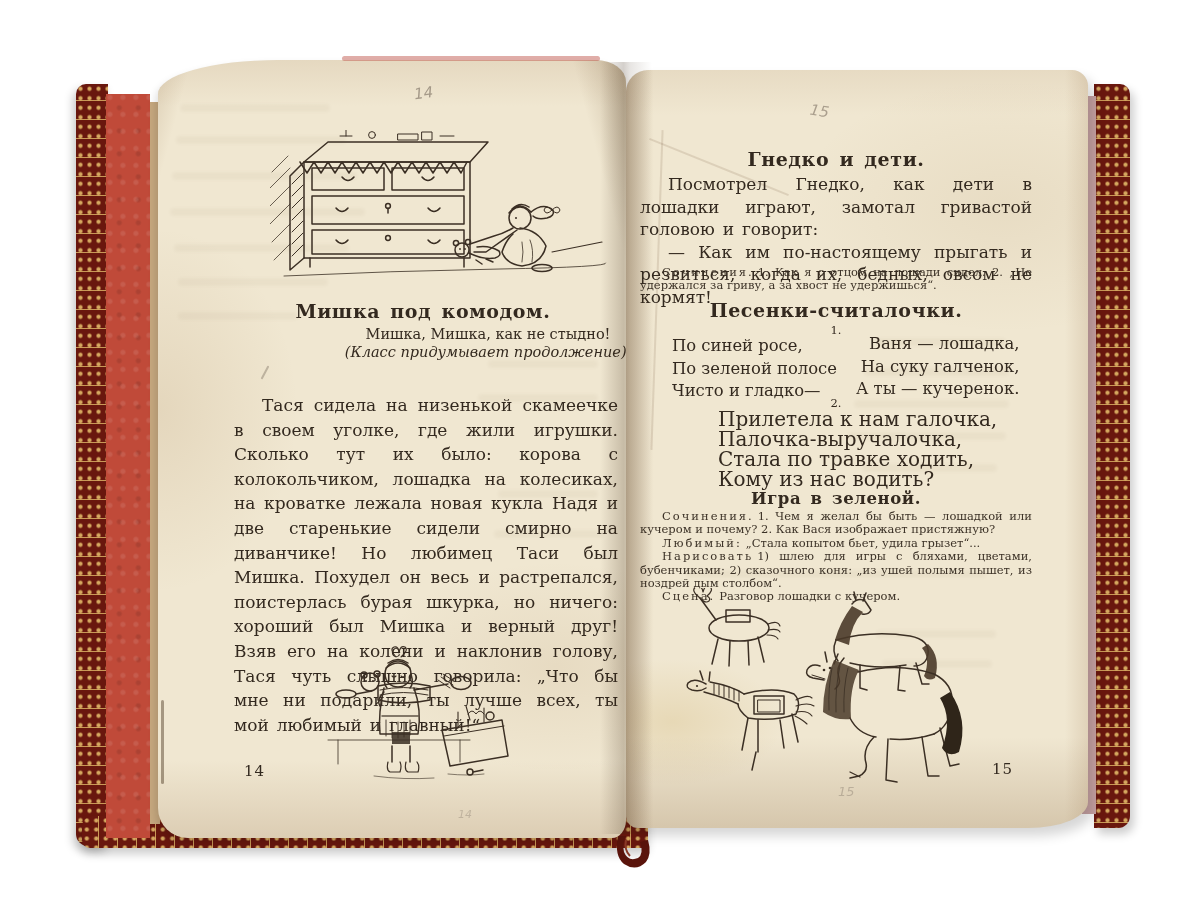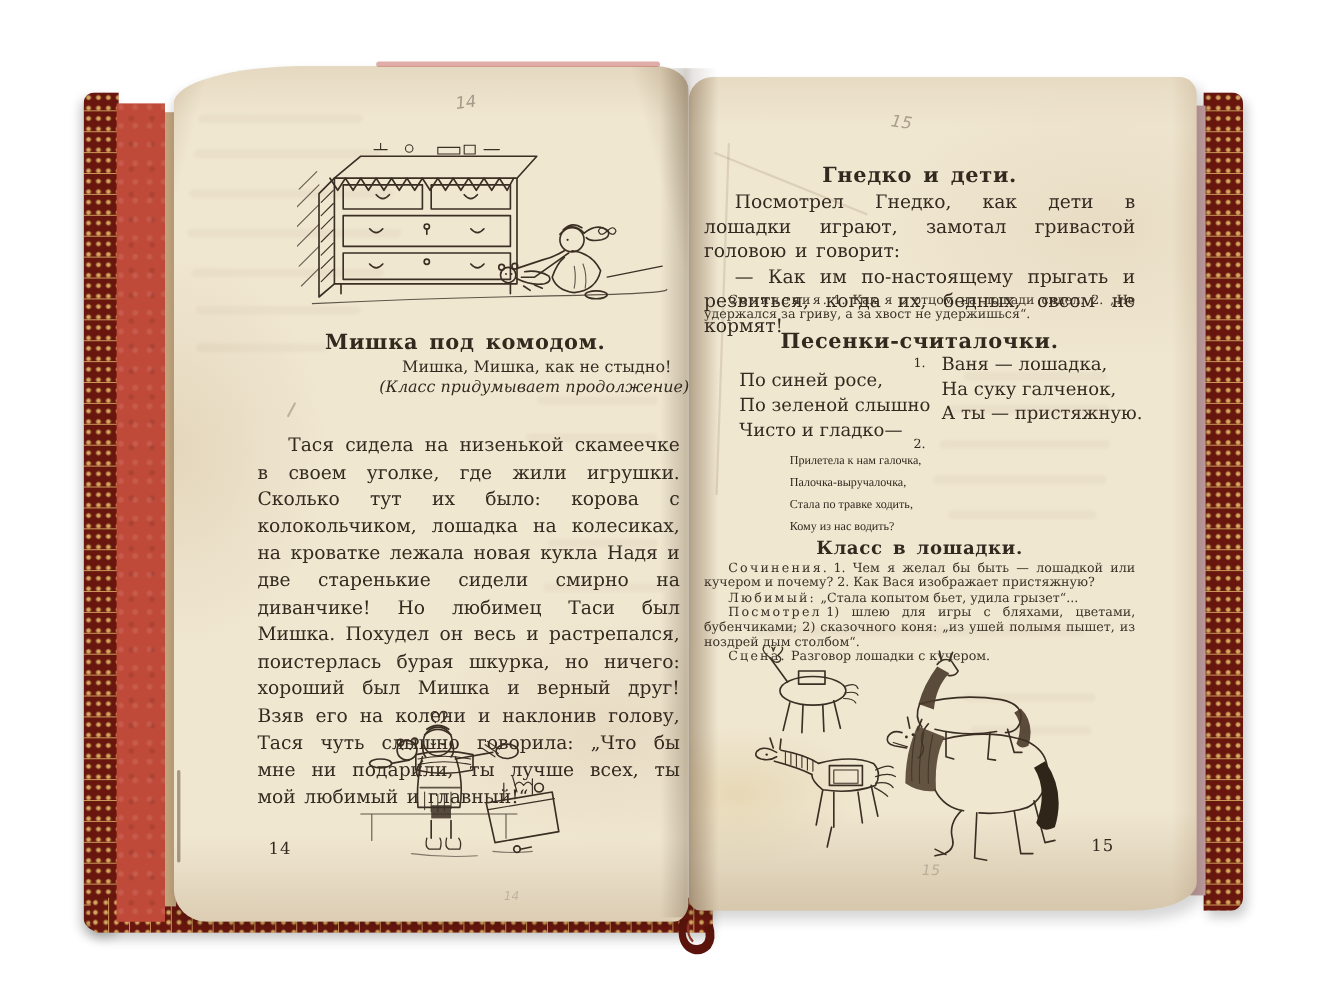--- a/index.html
+++ b/index.html
@@ -264,7 +264,7 @@
     <div>По зеленой слышно</div>
     <div>Чисто и гладко—</div>
   </div>
-  <div class="abs verse" style="left:218px;top:250px;">
+  <div class="abs verse" style="left:218px;top:263px;text-align:right;">
     <div>Ваня — лошадка,</div>
     <div>На суку галченок,</div>
     <div>А ты — пристяжную.</div>

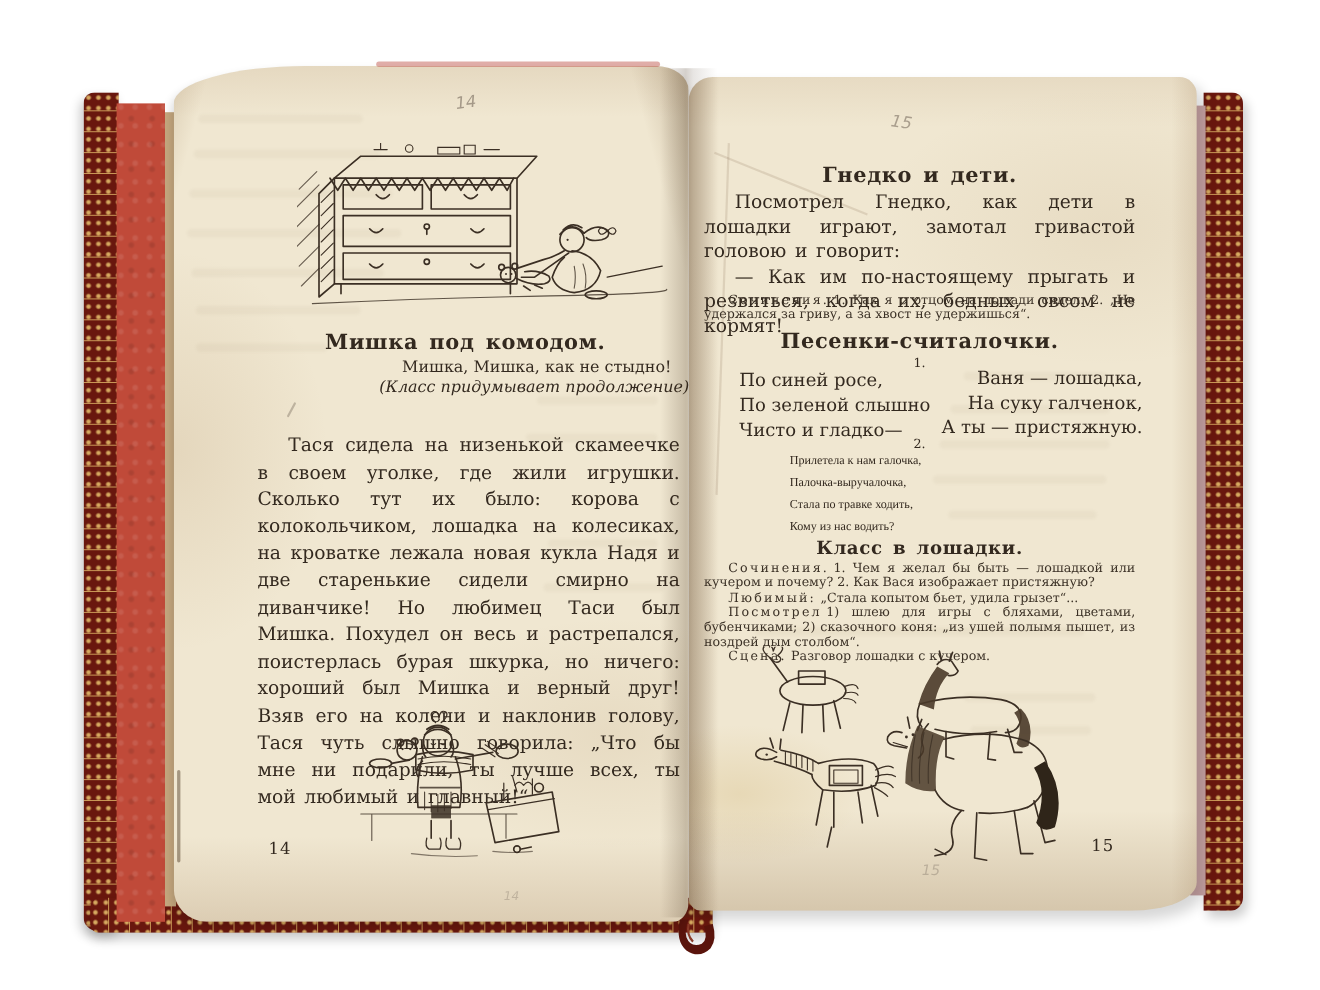--- a/index.html
+++ b/index.html
@@ -261,7 +261,7 @@
 
   <div class="abs verse" style="left:34px;top:265px;">
     <div>По синей росе,</div>
-    <div>По зеленой слышно</div>
+    <div>По зеленой полосе</div>
     <div>Чисто и гладко—</div>
   </div>
   <div class="abs verse" style="left:218px;top:263px;text-align:right;">

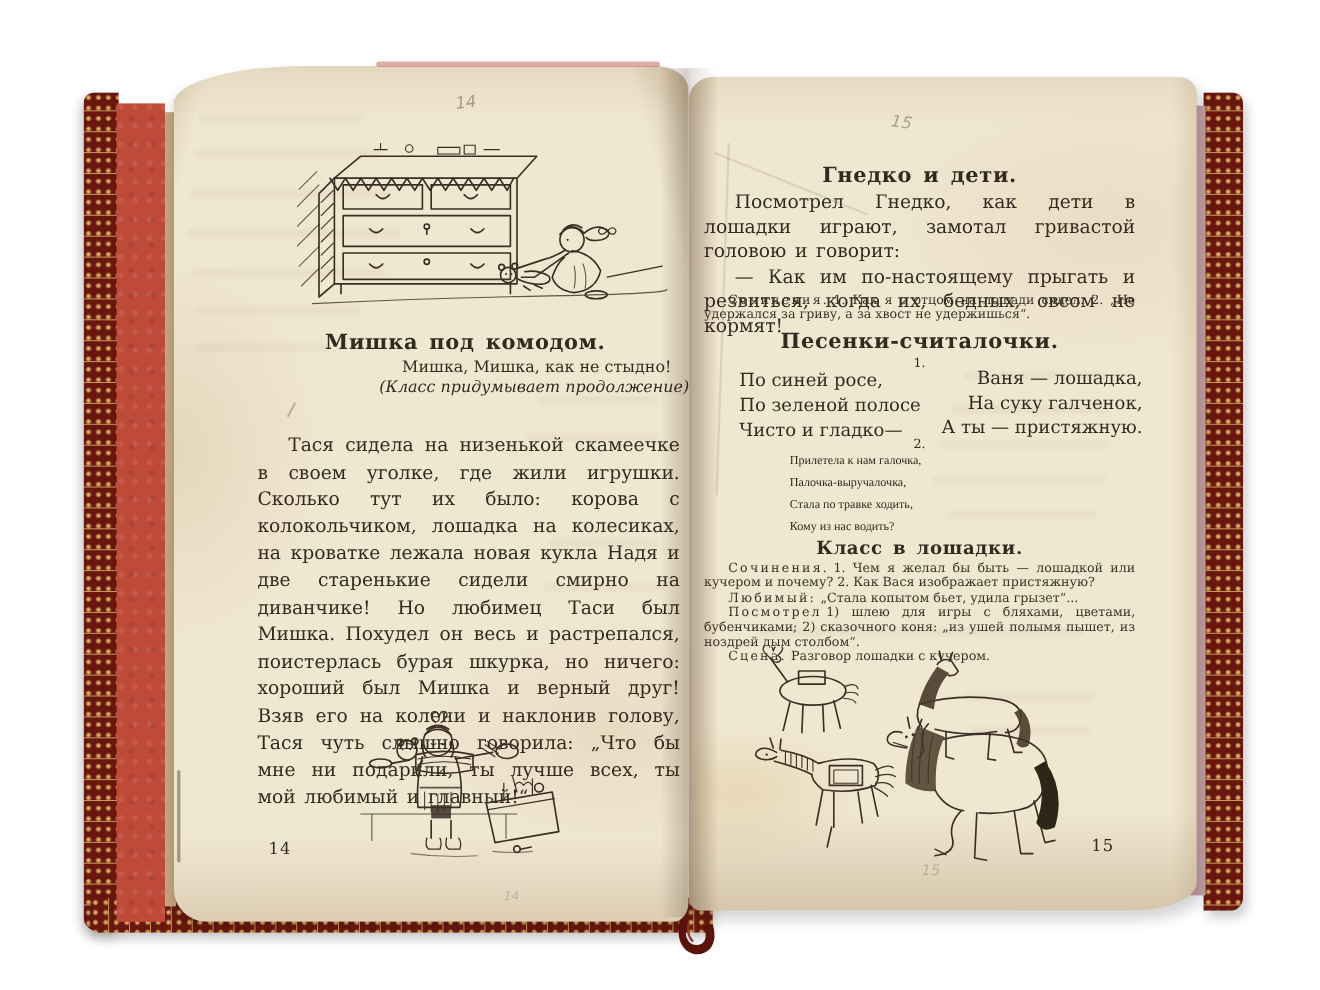--- a/index.html
+++ b/index.html
@@ -267,7 +267,7 @@
   <div class="abs verse" style="left:218px;top:263px;text-align:right;">
     <div>Ваня — лошадка,</div>
     <div>На суку галченок,</div>
-    <div>А ты — пристяжную.</div>
+    <div>А ты — кучеренок.</div>
   </div>
 
   <div class="abs vnum" style="left:10px;top:326px;width:400px;">2.</div>

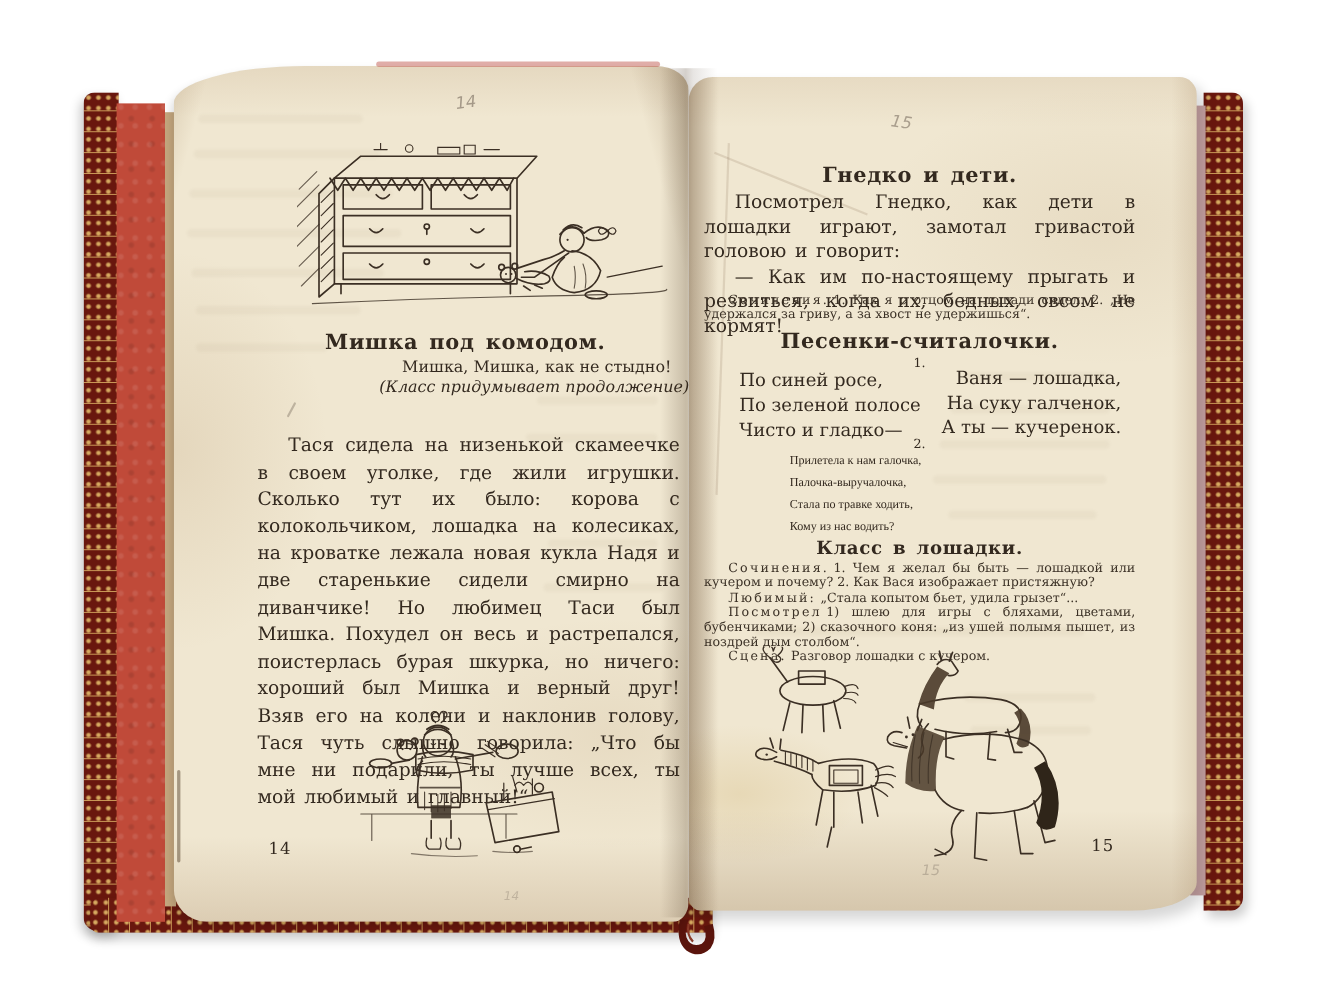--- a/index.html
+++ b/index.html
@@ -83,7 +83,7 @@
   .small-note p{margin:0;text-indent:22px;text-align:justify;}
   .lead{letter-spacing:2px;margin-right:4px;}
   .verse{font-size:16.4px;line-height:22.6px;white-space:nowrap;margin-left:12px;}
-  .verse2{font-size:11px;line-height:20px;white-space:nowrap;font-family:Liberation Serif, serif;}
+  .verse2{font-size:20px;line-height:20px;white-space:nowrap;}
   .vnum{font-size:11.5px;text-align:center;}
   .pagenum{font-size:15px;letter-spacing:1px;color:#33291f;}
   .pencil{font-family:"DejaVu Sans","Liberation Sans",sans-serif;font-style:italic;color:#8d8172;}

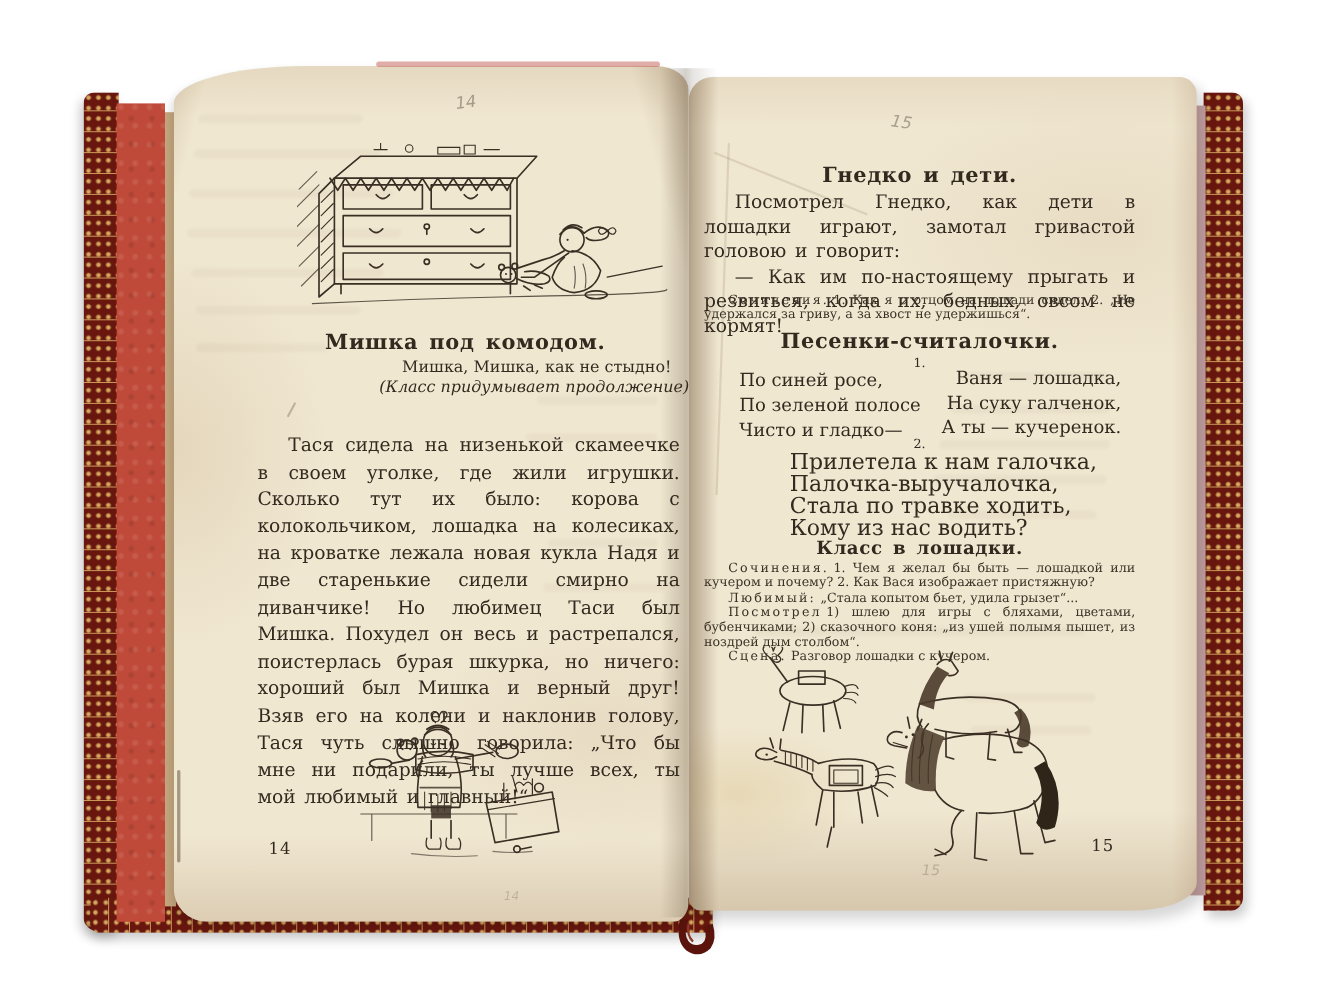--- a/index.html
+++ b/index.html
@@ -278,7 +278,7 @@
     <div>Кому из нас водить?</div>
   </div>
 
-  <div class="abs headline t-center" style="left:10px;top:419px;width:400px;font-size:16.5px;">Класс в лошадки.</div>
+  <div class="abs headline t-center" style="left:10px;top:419px;width:400px;font-size:16.5px;">Игра в зеленой.</div>
   <div class="abs small-note" style="left:14px;top:440px;width:392px;">
     <p><span class="lead">Сочинения.</span><span>1. Чем я желал бы быть — лошадкой или кучером и почему? 2. Как Вася изображает пристяжную?</span></p>
     <p><span class="lead">Любимый:</span><span>„Стала копытом бьет, удила грызет“...</span></p>

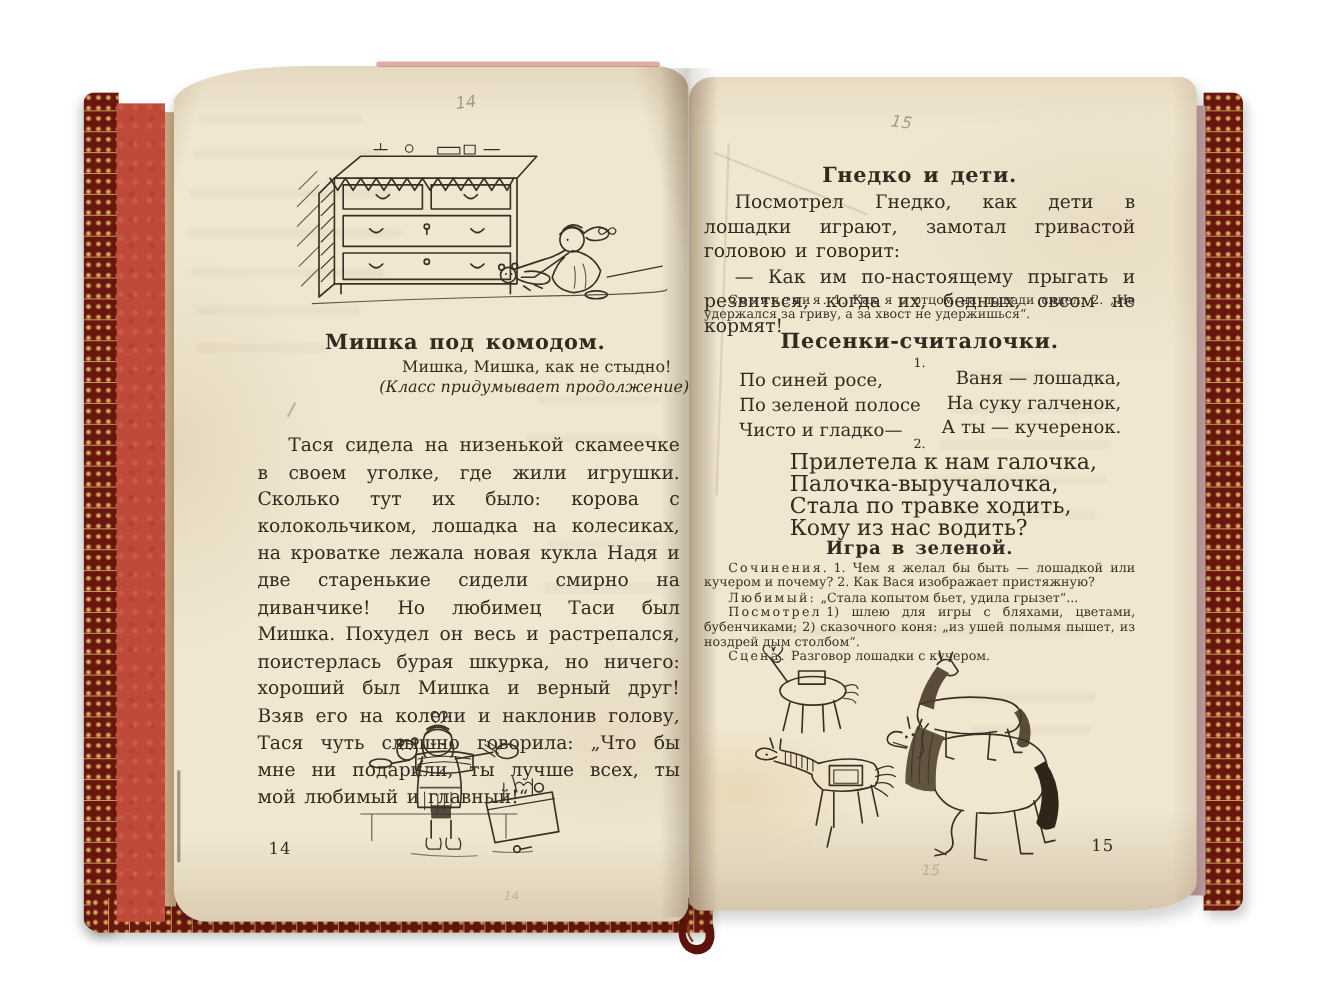--- a/index.html
+++ b/index.html
@@ -282,7 +282,7 @@
   <div class="abs small-note" style="left:14px;top:440px;width:392px;">
     <p><span class="lead">Сочинения.</span><span>1. Чем я желал бы быть — лошадкой или кучером и почему? 2. Как Вася изображает пристяжную?</span></p>
     <p><span class="lead">Любимый:</span><span>„Стала копытом бьет, удила грызет“...</span></p>
-    <p><span class="lead">Посмотрел</span><span>1) шлею для игры с бляхами, цветами, бубенчиками; 2) сказочного коня: „из ушей полымя пышет, из ноздрей дым столбом“.</span></p>
+    <p><span class="lead">Нарисовать</span><span>1) шлею для игры с бляхами, цветами, бубенчиками; 2) сказочного коня: „из ушей полымя пышет, из ноздрей дым столбом“.</span></p>
     <p><span class="lead">Сцена.</span><span>Разговор лошадки с кучером.</span></p>
   </div>
 

